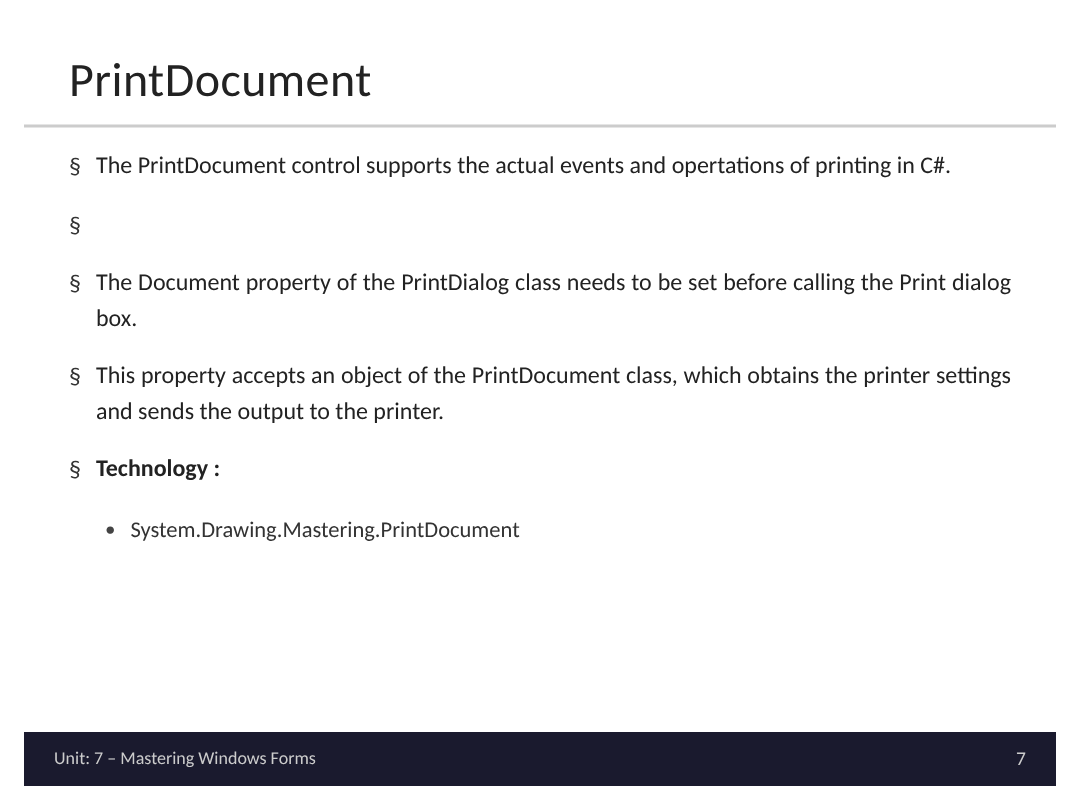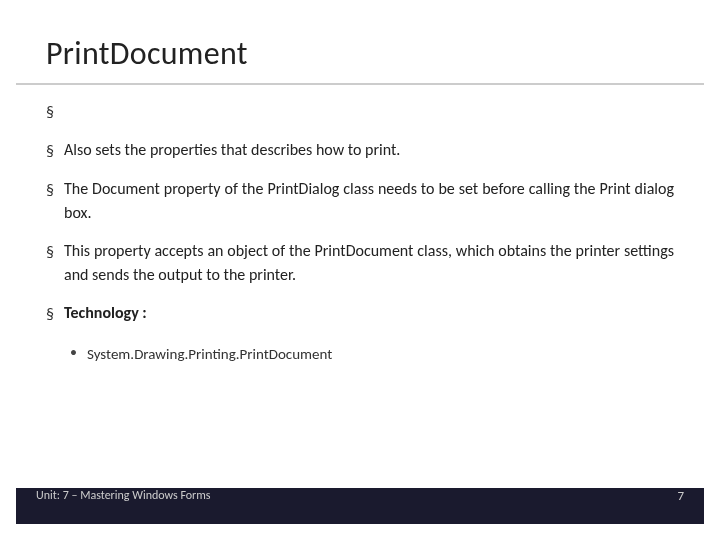--- a/index.html
+++ b/index.html
@@ -136,6 +136,7 @@
 
     <div class="bullet-item">
       <span class="bullet-icon">§</span>
+      <span class="bullet-text">The PrintDocument control supports the actual events and opertations of printing in C#.</span>
     </div>
 
     <div class="bullet-item">

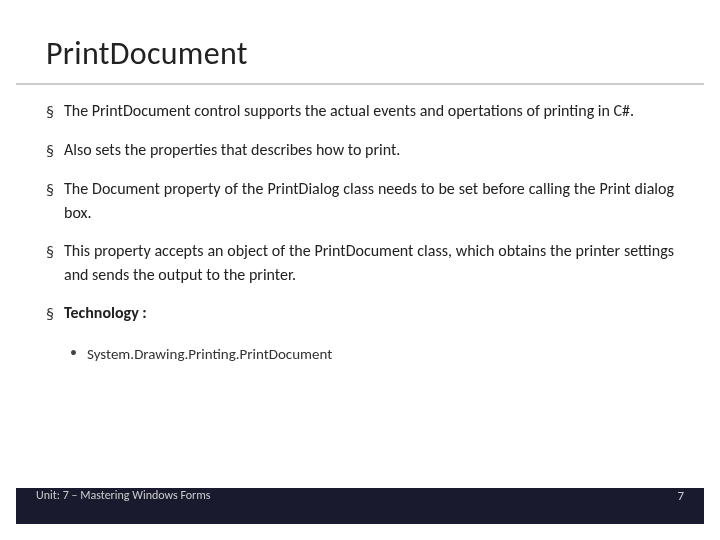--- a/index.html
+++ b/index.html
@@ -141,7 +141,6 @@
 
     <div class="bullet-item">
       <span class="bullet-icon">§</span>
-      <span class="bullet-text">Also sets the properties that describes how to print.</span>
     </div>
 
     <div class="bullet-item">

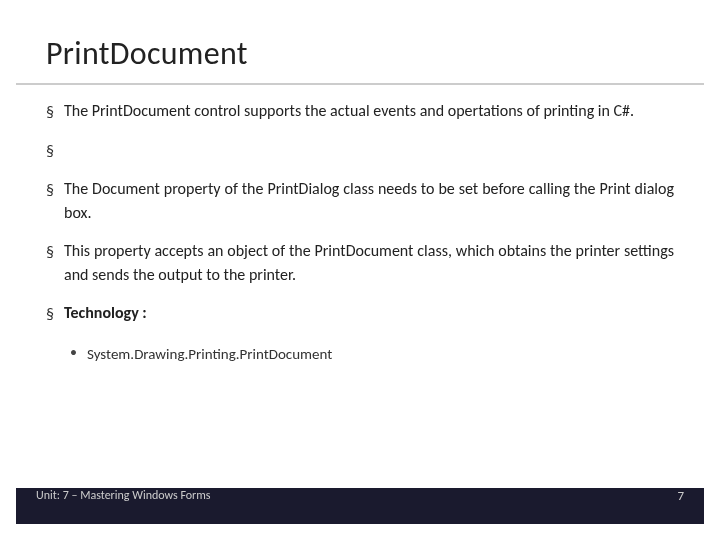--- a/index.html
+++ b/index.html
@@ -162,7 +162,7 @@
 
     <div class="sub-bullet">
       <span class="sub-bullet-icon">•</span>
-      <span class="sub-bullet-text">System.Drawing.Printing.PrintDocument</span>
+      <span class="sub-bullet-text">System.Drawing.Mastering.PrintDocument</span>
     </div>
 
   </div>

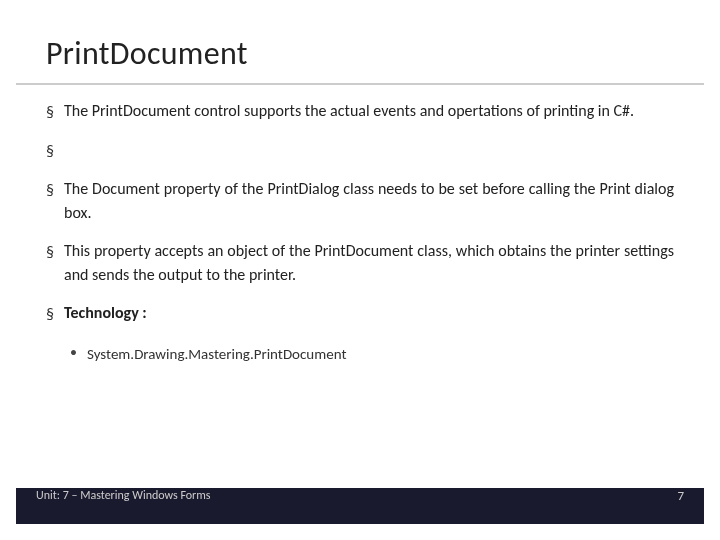--- a/index.html
+++ b/index.html
@@ -95,7 +95,7 @@
       height: 36px;
       background: #1a1a2e;
       display: flex;
-      align-items: flex-start;
+      align-items: center;
       justify-content: space-between;
       padding: 0 20px;
       flex-shrink: 0;

